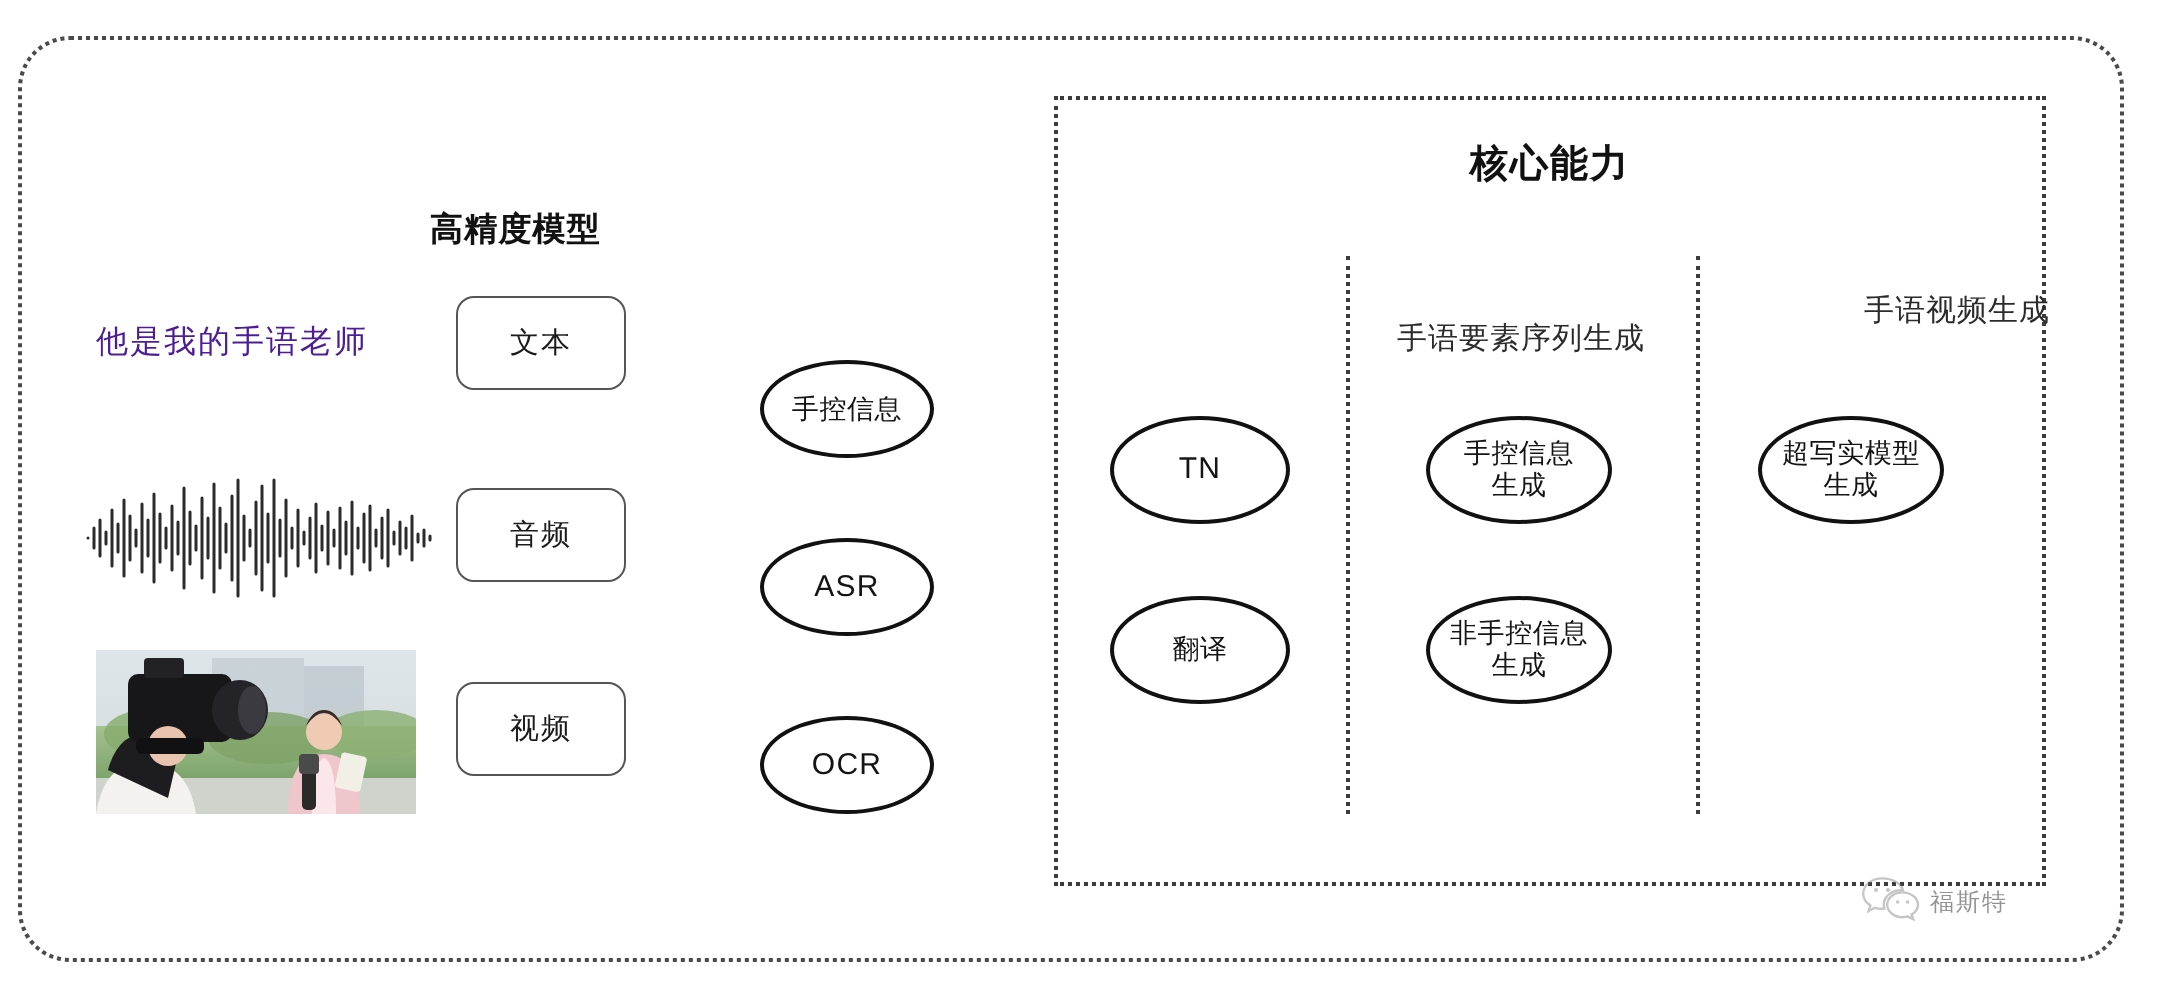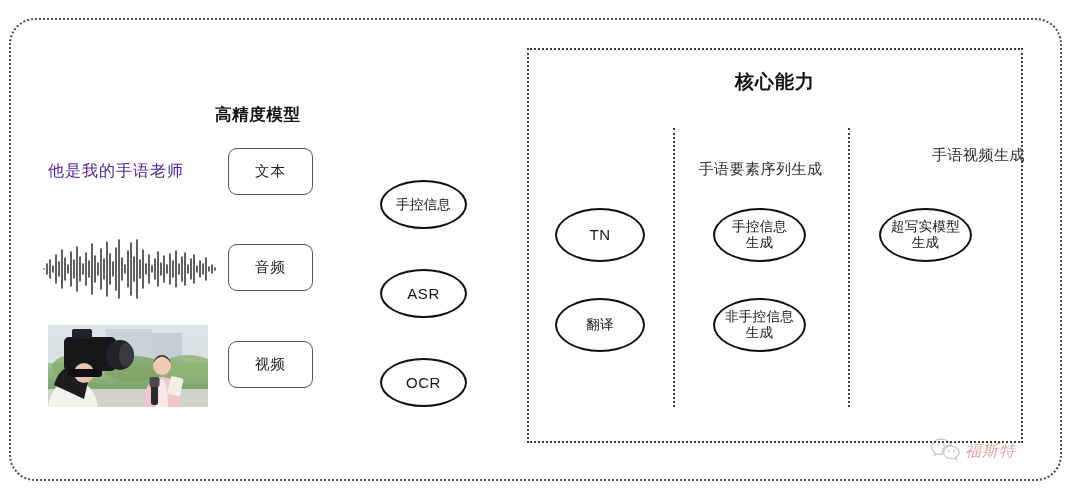--- a/index.html
+++ b/index.html
@@ -132,11 +132,10 @@
     opacity:.42;
   }
   .watermark .wm-text{
-    font-size:16px;
-    color:#b91c1c;
+    font-size:12px;
+    color:#000000;
     letter-spacing:1px;
     white-space:nowrap;
-    font-style:italic;
   }
 </style>
 </head>

